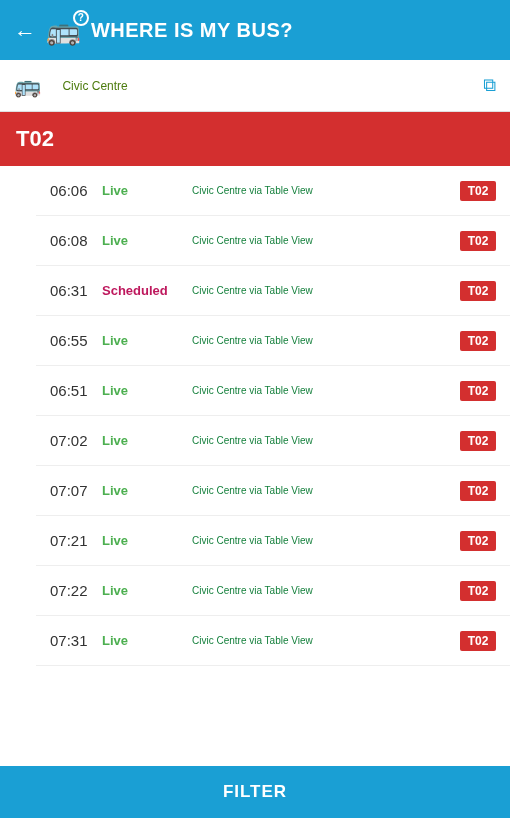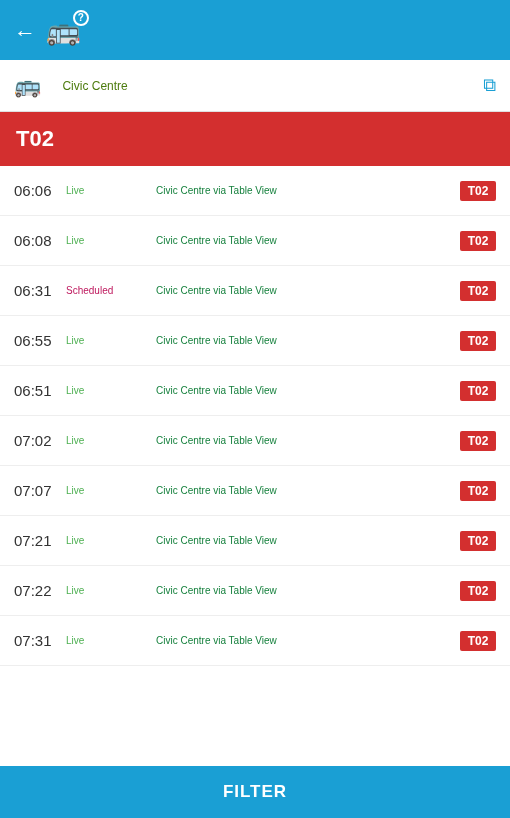--- a/index.html
+++ b/index.html
@@ -191,6 +191,7 @@
     <span class="bus-icon">🚌</span>
     <span class="help-badge">?</span>
   </div>
+  <span class="header-title">WHERE IS MY BUS?</span>
 </div>
 
 <div class="stop-bar">

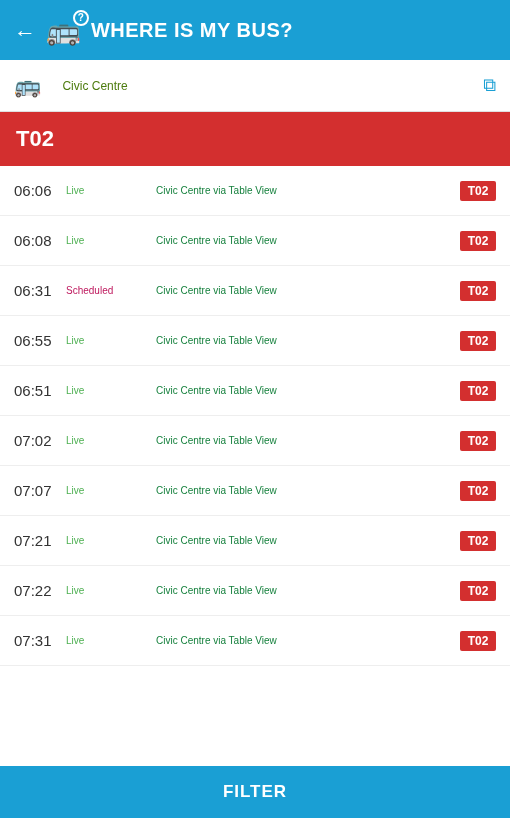--- a/index.html
+++ b/index.html
@@ -132,6 +132,7 @@
       padding: 0 14px;
       height: 50px;
       border-bottom: 1px solid #eeeeee;
+      margin-left: 36px;
     }
     .time {
       color: #333;

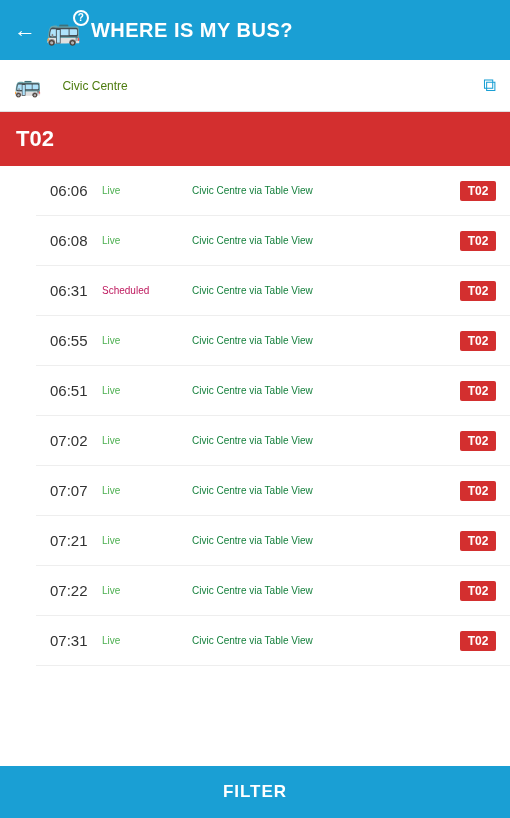--- a/index.html
+++ b/index.html
@@ -142,8 +142,8 @@
     }
     .status {
       width: 90px;
-      font-size: 10px;
-      font-weight: 400;
+      font-size: 13px;
+      font-weight: 700;
     }
     .status.live { color: #4caf50; }
     .status.scheduled { color: #be185d; }

